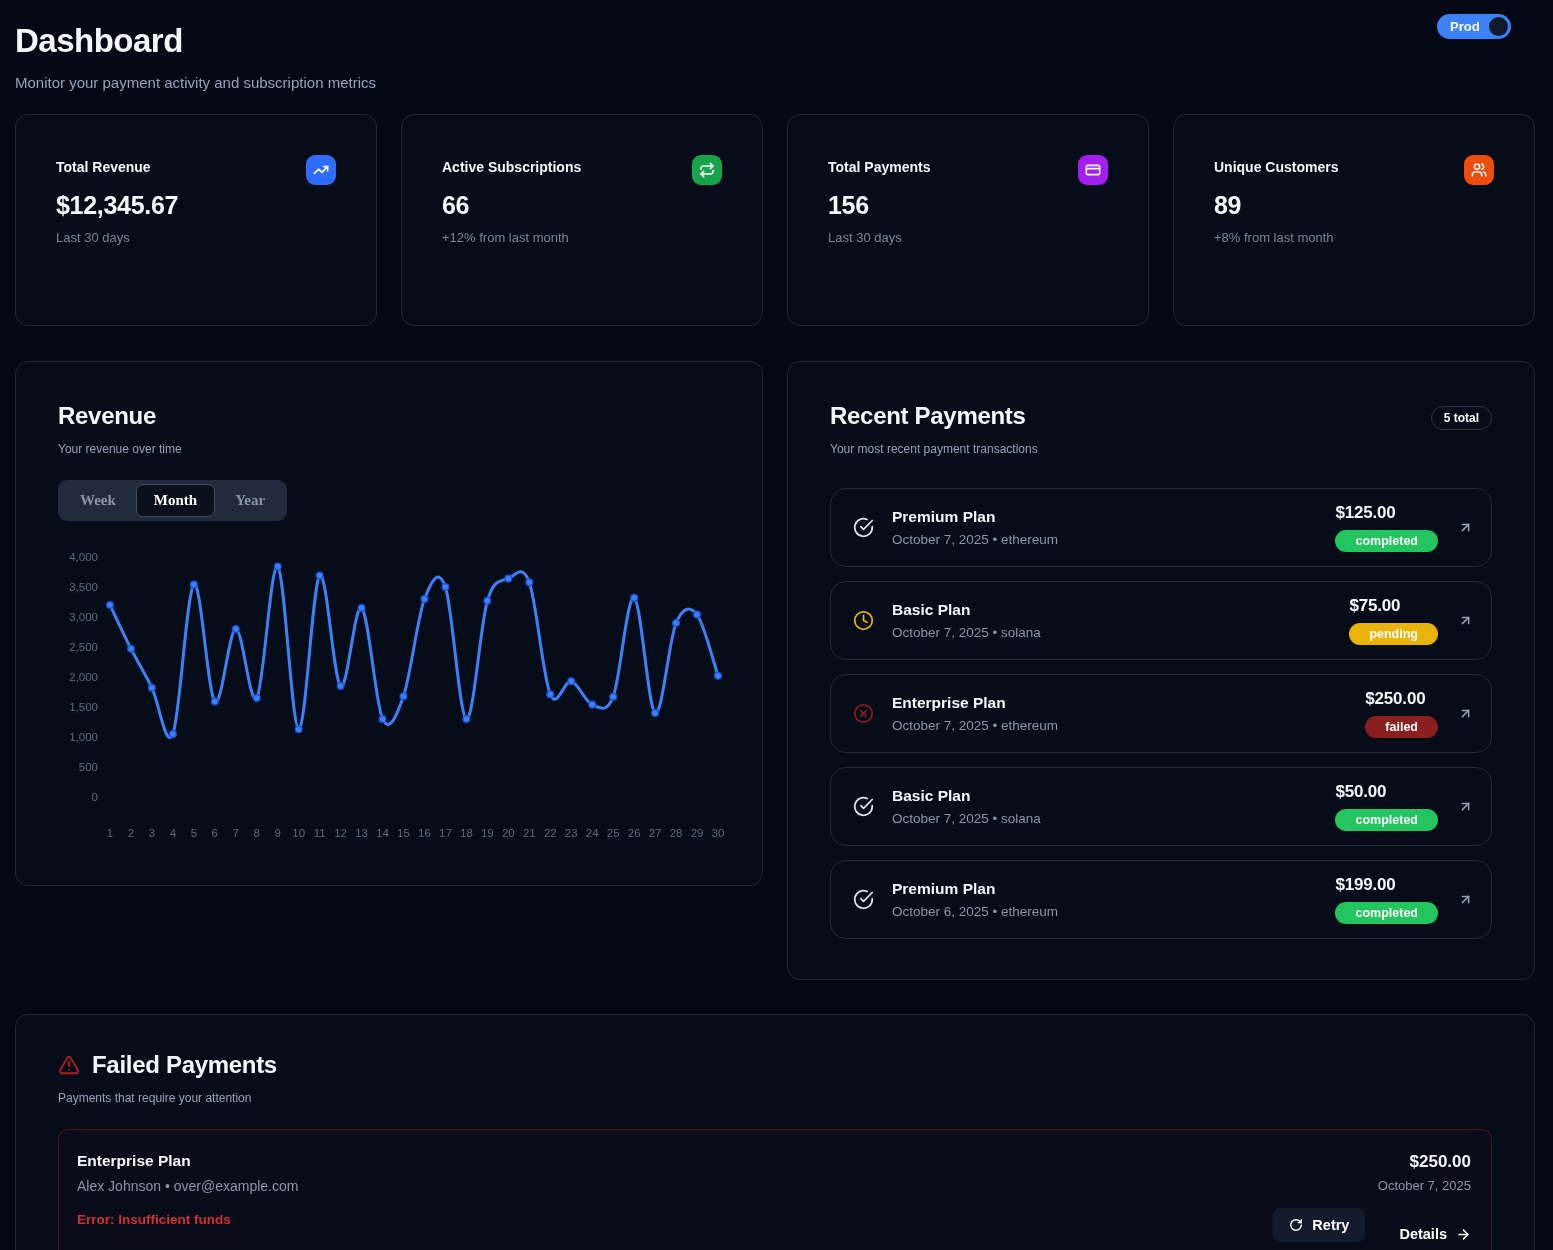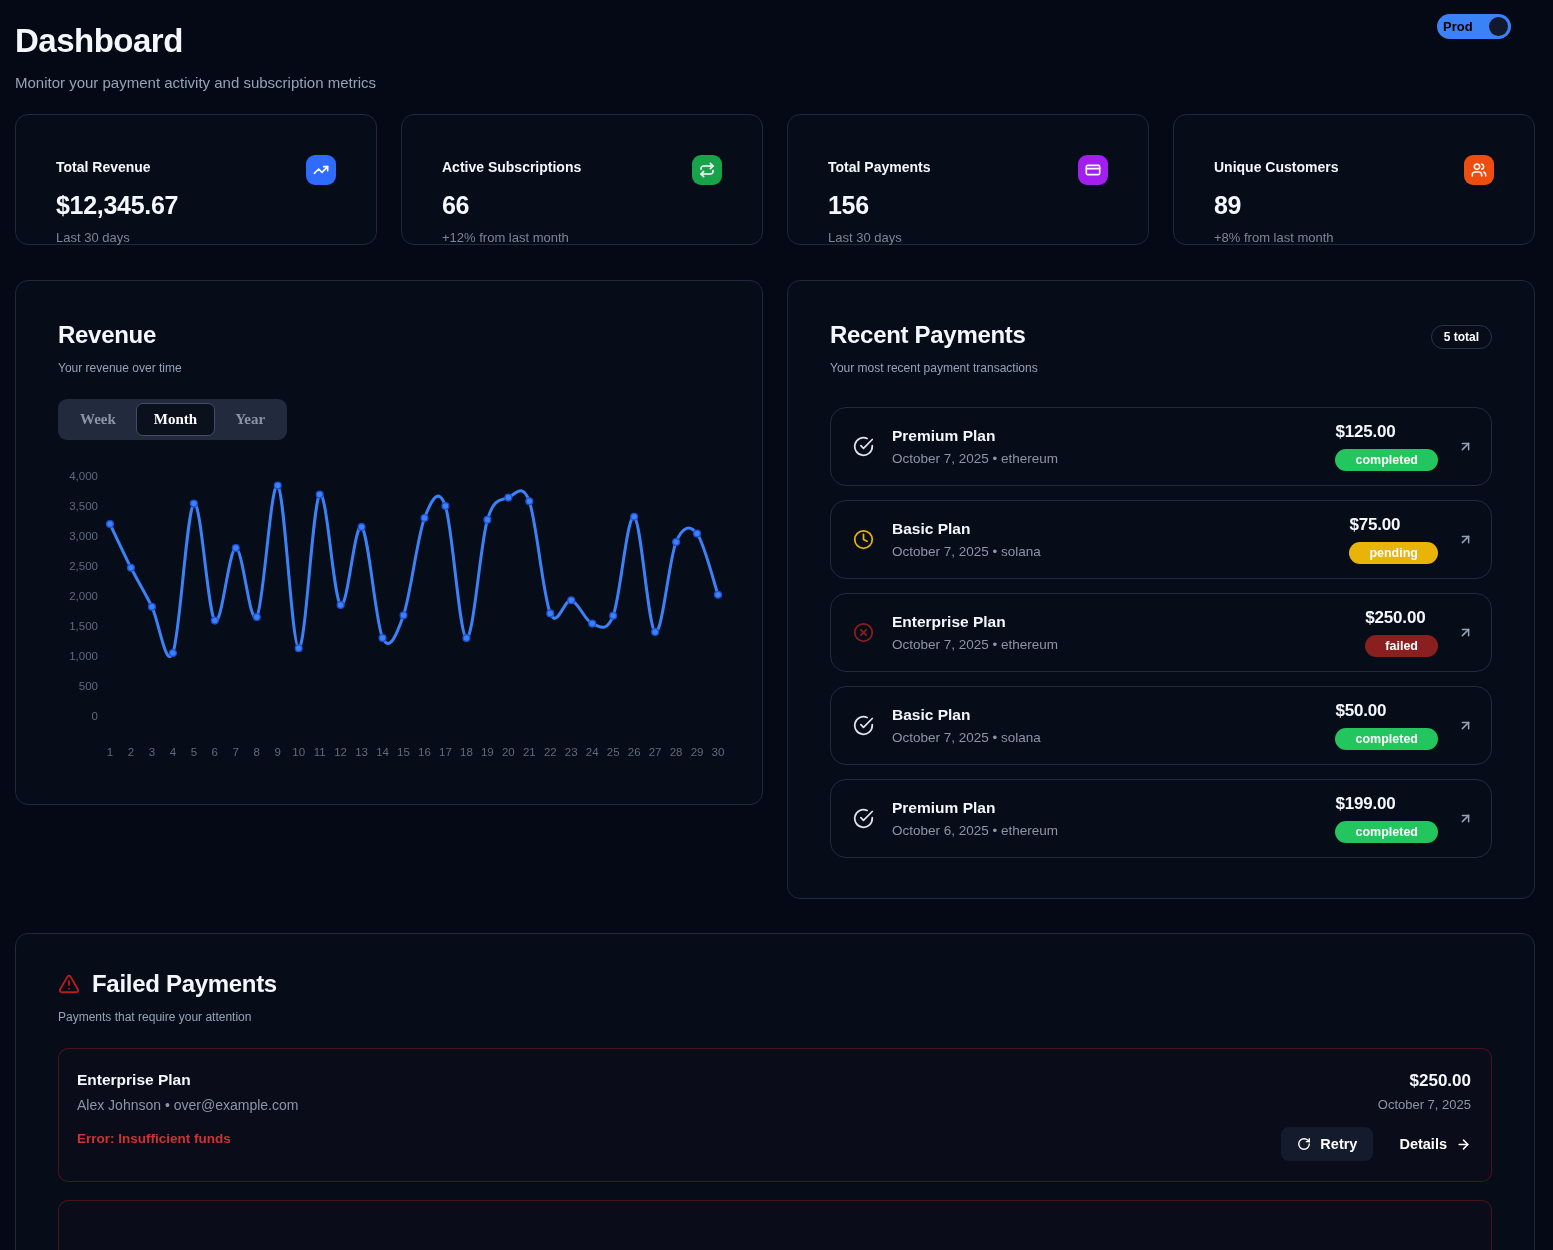--- a/index.html
+++ b/index.html
@@ -21,7 +21,7 @@
     background:#3b82f6; display:flex; align-items:center;
     cursor:pointer; position:relative;
   }
-  .env-toggle .env-label { font-size:13px; font-weight:700; color:#000000; margin-left:6px; }
+  .env-toggle .env-label { font-size:13px; font-weight:700; color:#ffffff; margin-left:13px; }
   .env-toggle .knob {
     position:absolute; right:3px; top:3px;
     width:19px; height:19px; border-radius:50%;

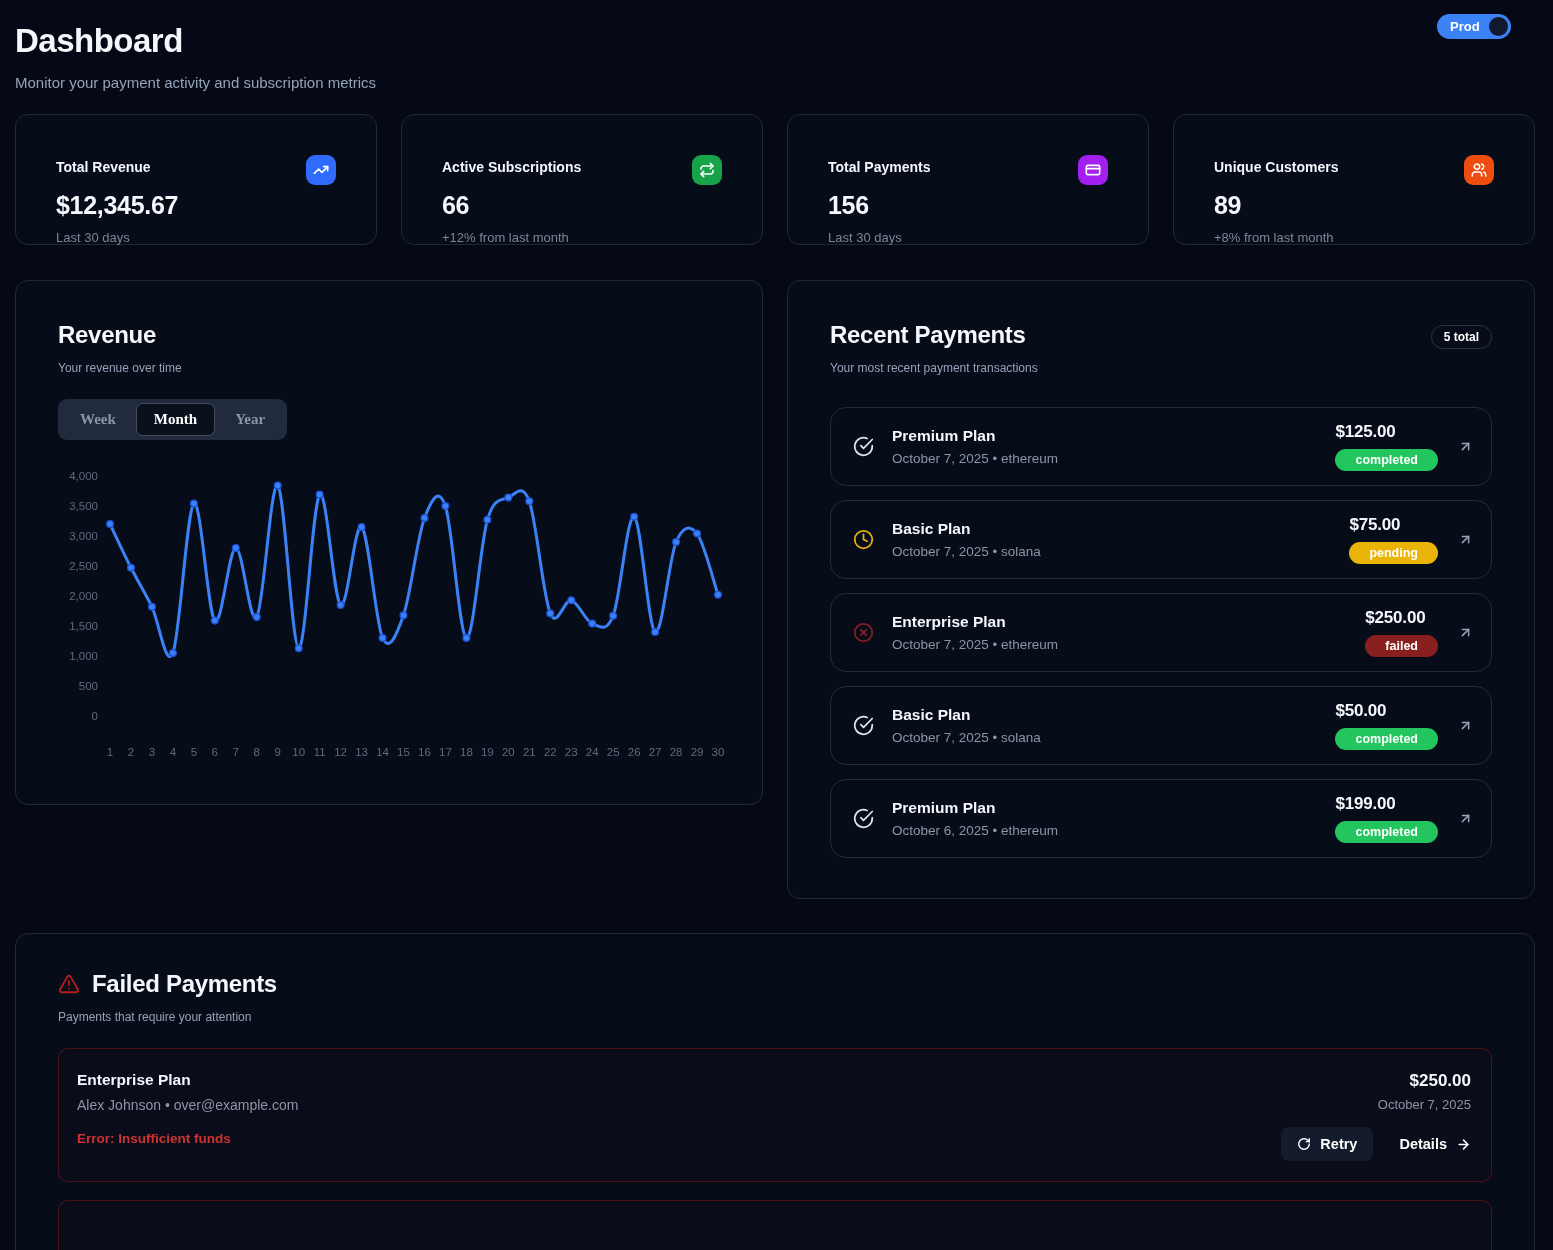--- a/index.html
+++ b/index.html
@@ -37,7 +37,7 @@
 
   
   .stats-grid { display:grid; grid-template-columns:repeat(4,1fr); gap:24px; margin-top:23px; }
-  .stat-card { height:131px; padding:44px 40px; position:relative; }
+  .stat-card { height:212px; padding:44px 40px; position:relative; }
   .stat-label { font-size:14px; font-weight:700; }
   .stat-icon {
     position:absolute; top:40px; right:40px;

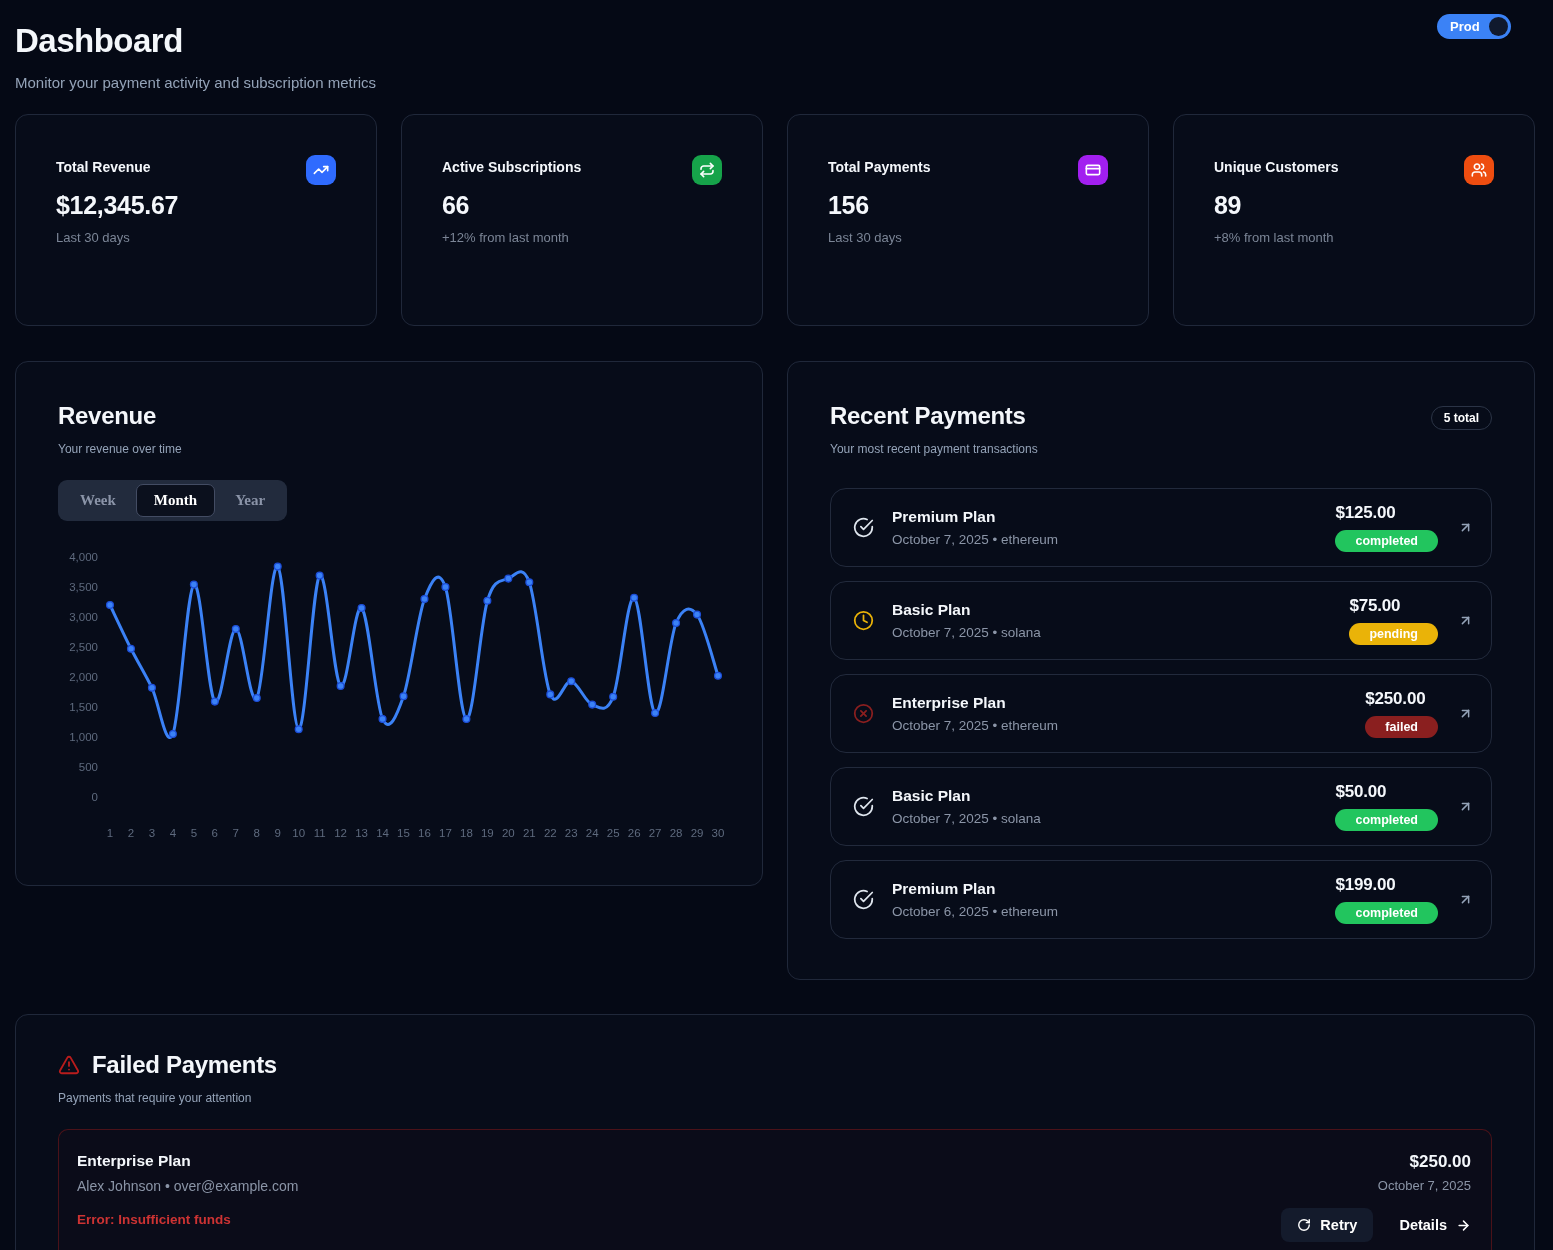--- a/index.html
+++ b/index.html
@@ -122,7 +122,7 @@
   .f-right { margin-left:auto; display:flex; flex-direction:column; align-items:flex-end; }
   .f-amount { font-size:17px; font-weight:800; }
   .f-date { font-size:13px; color:#8b95a7; margin-top:6px; }
-  .f-actions { display:flex; align-items:center; gap:26px; margin-top:15px; }
+  .f-actions { display:flex; align-items:flex-end; gap:34px; margin-top:15px; }
   .btn-retry {
     display:inline-flex; align-items:center; gap:9px;
     background:#141b2c; border:none; border-radius:8px;

